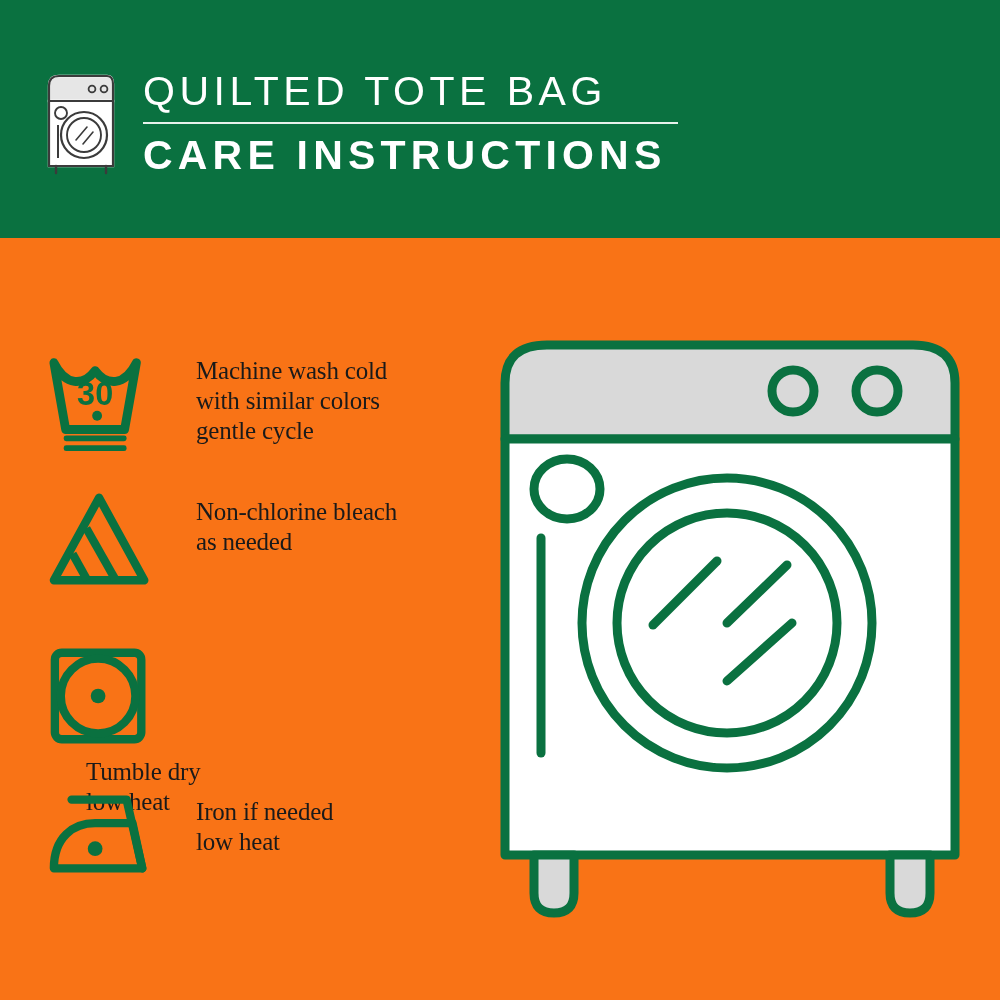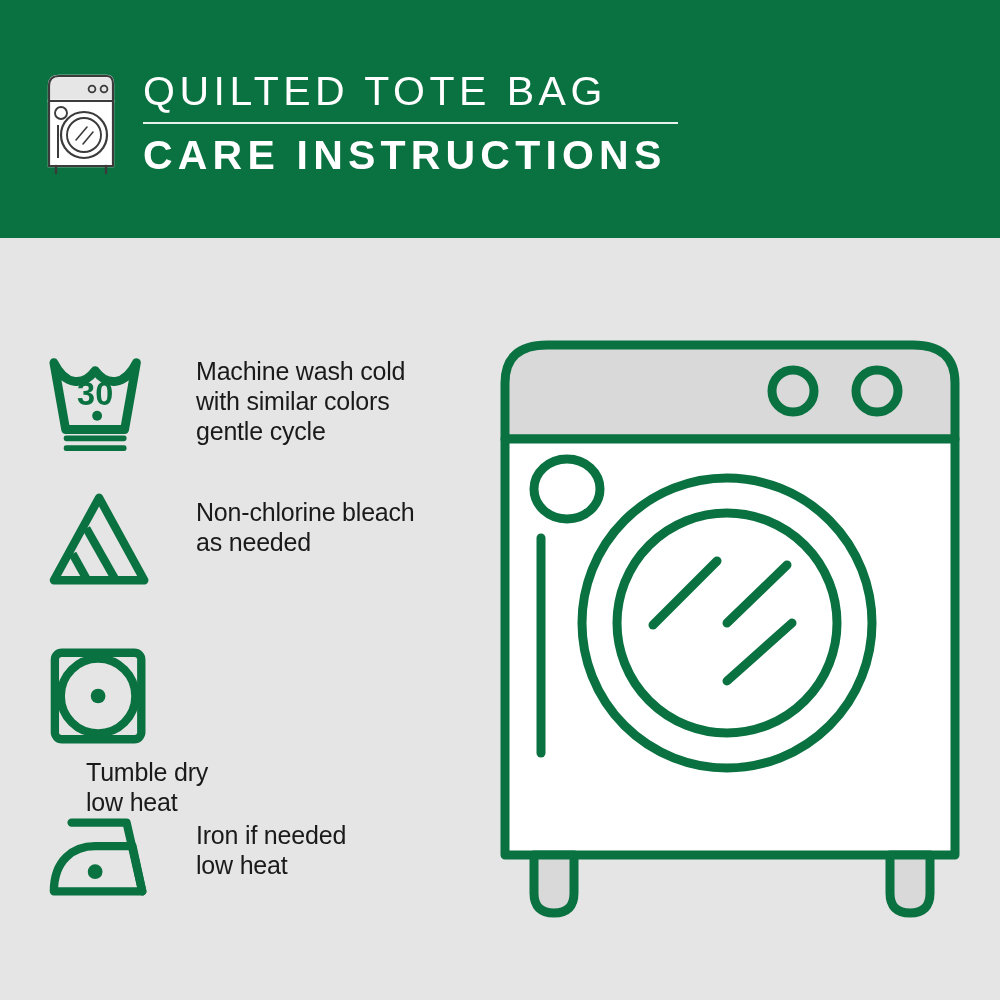--- a/index.html
+++ b/index.html
@@ -17,7 +17,7 @@
     position: relative;
     width: 1000px;
     height: 1000px;
-    background: #e5e5e5;
+    background: #f97316;
   }
 
   

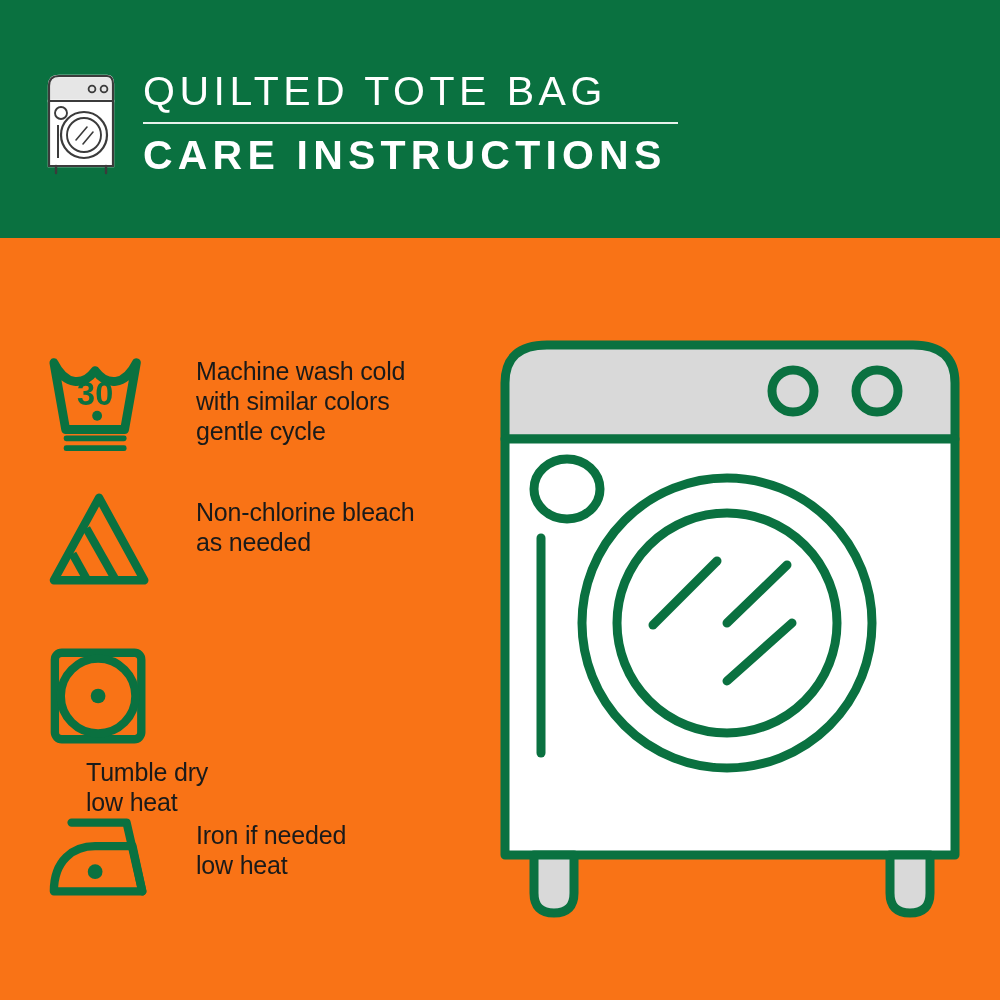--- a/index.html
+++ b/index.html
@@ -94,7 +94,7 @@
   .care-text {
     margin-left: 38px;
     padding-top: 6px;
-    font-family: Liberation Sans, sans-serif;
+    font-family: Liberation Serif, serif;
     font-size: 25px;
     font-weight: 400;
     line-height: 30px;

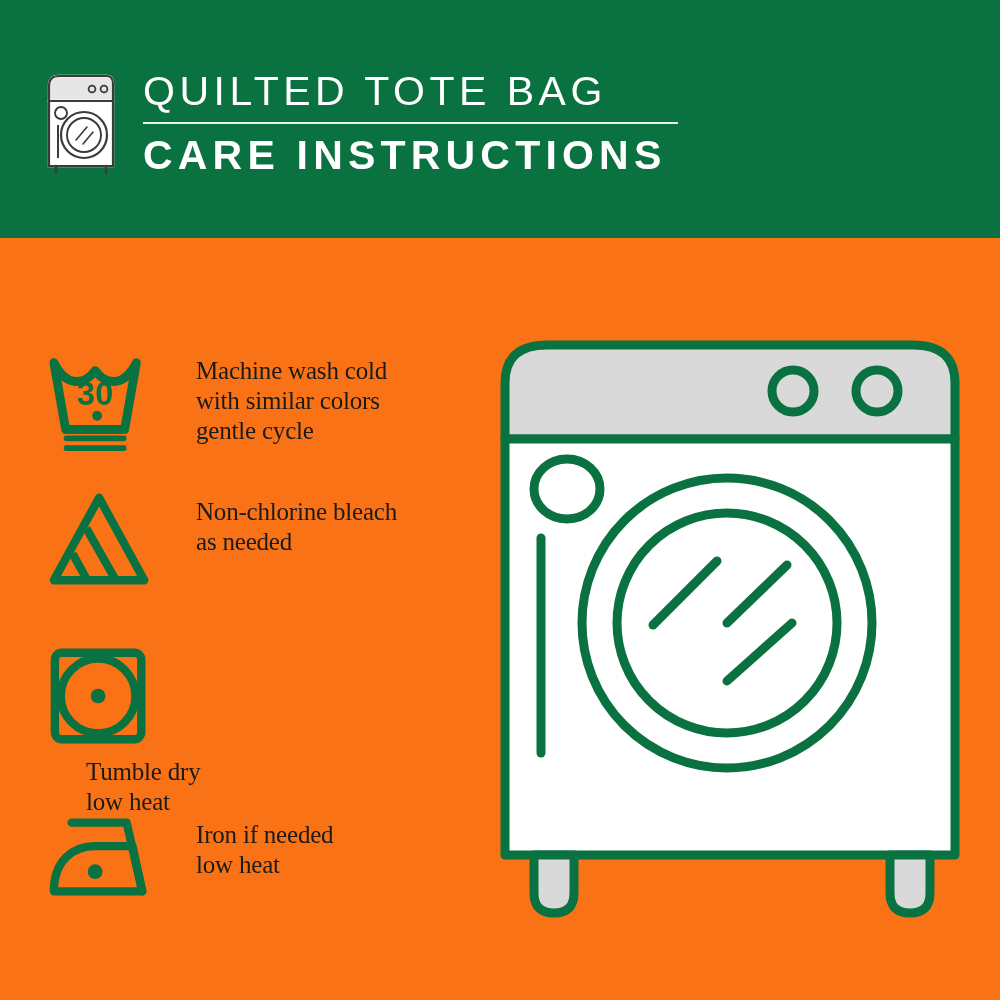--- a/index.html
+++ b/index.html
@@ -105,7 +105,7 @@
   #care-row-0 { top: 112px; }
   #care-row-1 { top: 253px; }
   #care-row-2 { top: 403px; flex-direction: column; }
-  #care-row-3 { top: 576px; }
+  #care-row-3 { top: 553px; }
 
   
   #machine-illustration {

